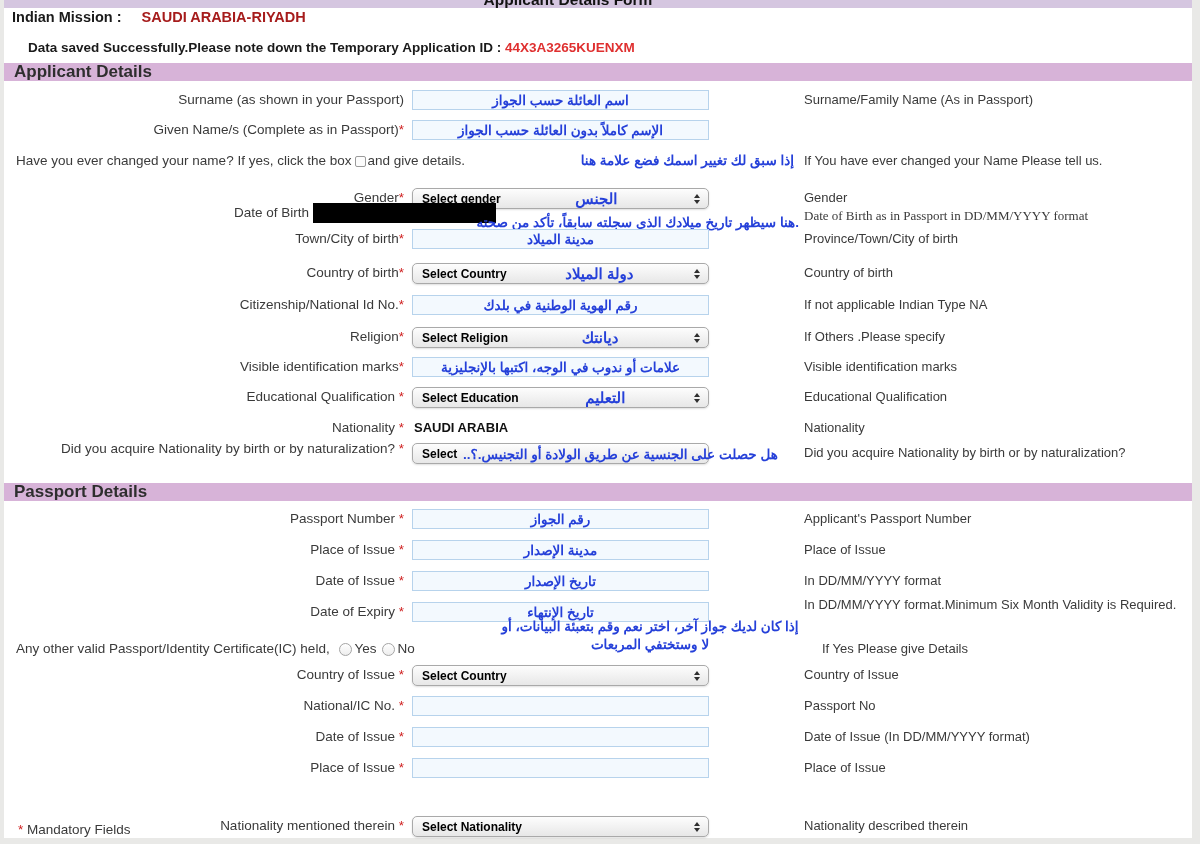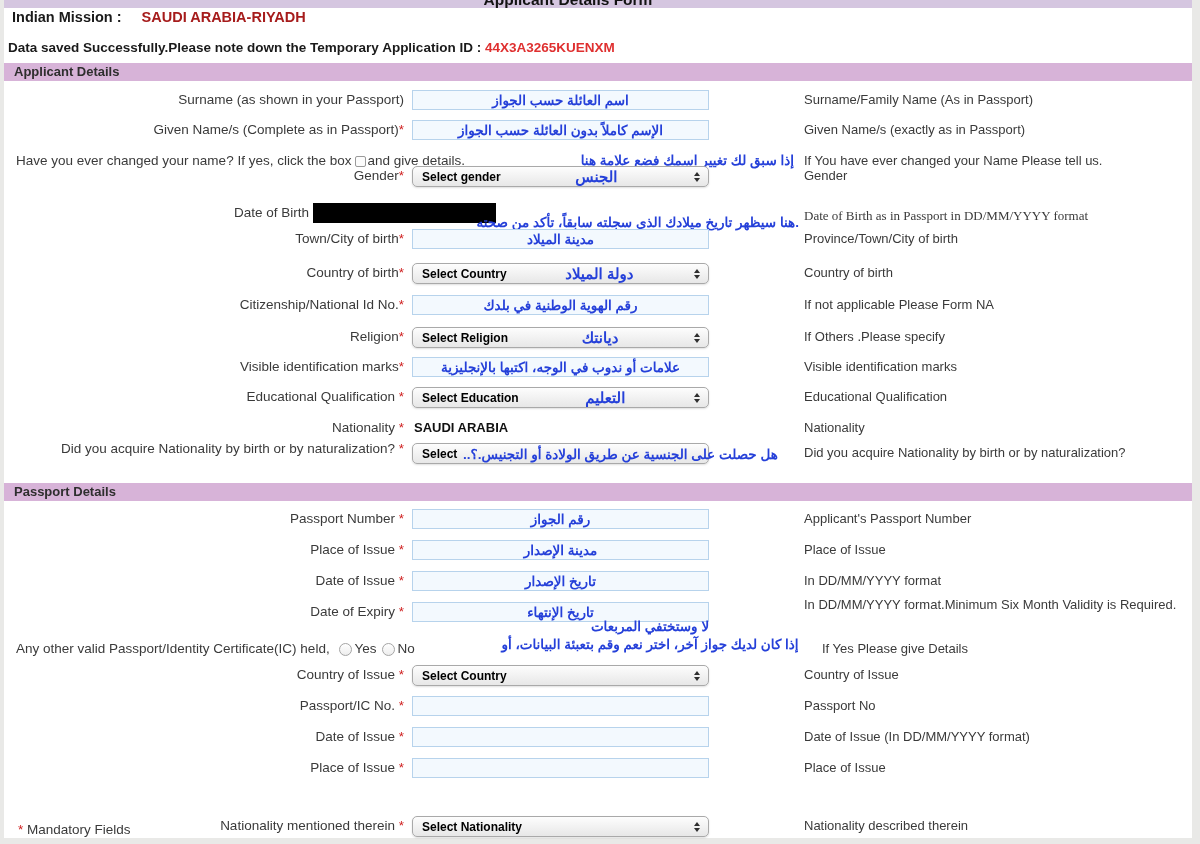--- a/index.html
+++ b/index.html
@@ -40,7 +40,7 @@
   }
   #mission .red { color:var(--mission-red);margin-left:16px; }
   #saved {
-    position:absolute; left:4px; top:40px;
+    position:absolute; left:24px; top:40px;
     font-size:13.5px; font-weight:bold; color:#1a1a1a; white-space:pre;
   }
   #saved .id { color:var(--app-id-red); }

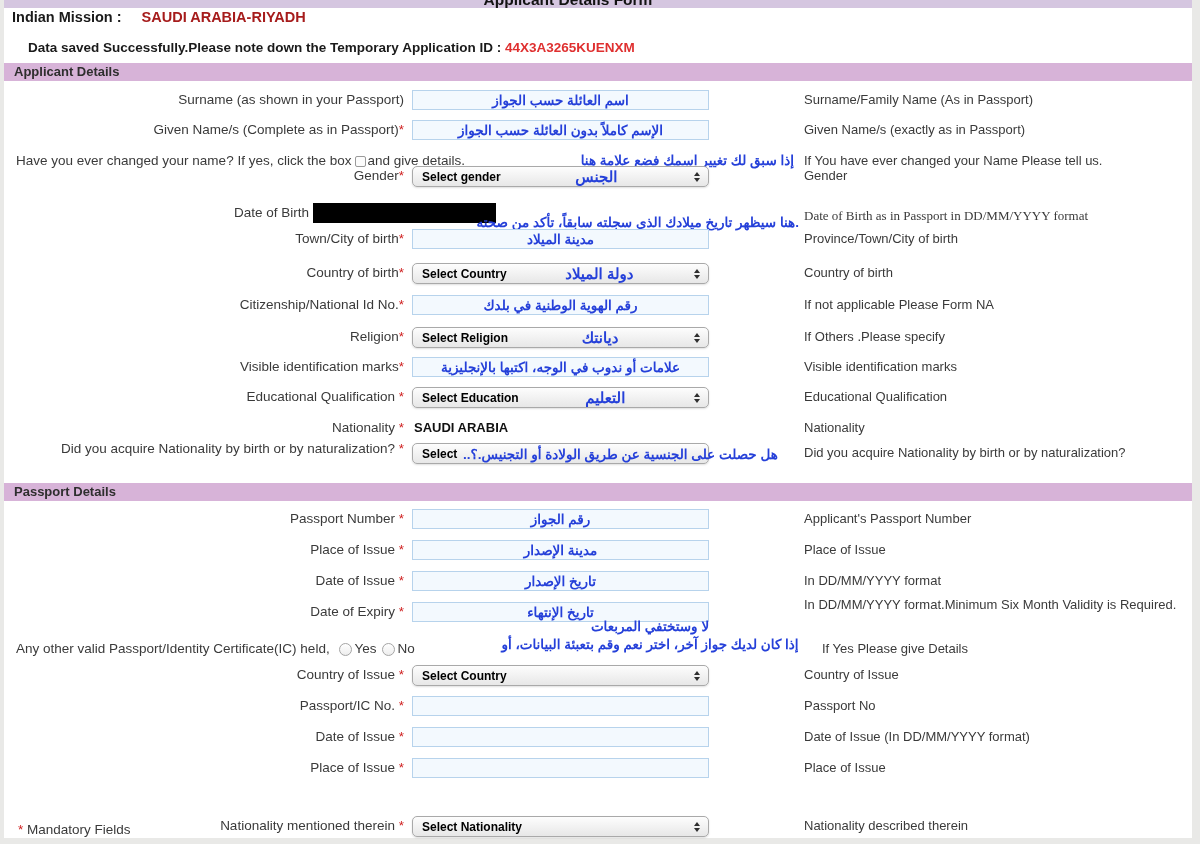--- a/index.html
+++ b/index.html
@@ -47,7 +47,7 @@
   .section-header {
     position:absolute; left:0; width:100%; height:18px;
     background:var(--section-header-bg);
-    font-size:13px; font-weight:bold; color:#2e2e2e;
+    font-size:17px; font-weight:bold; color:#2e2e2e;
     line-height:18px; padding-left:10px;
   }
   .row { position:absolute; left:0; width:100%; height:22px; }

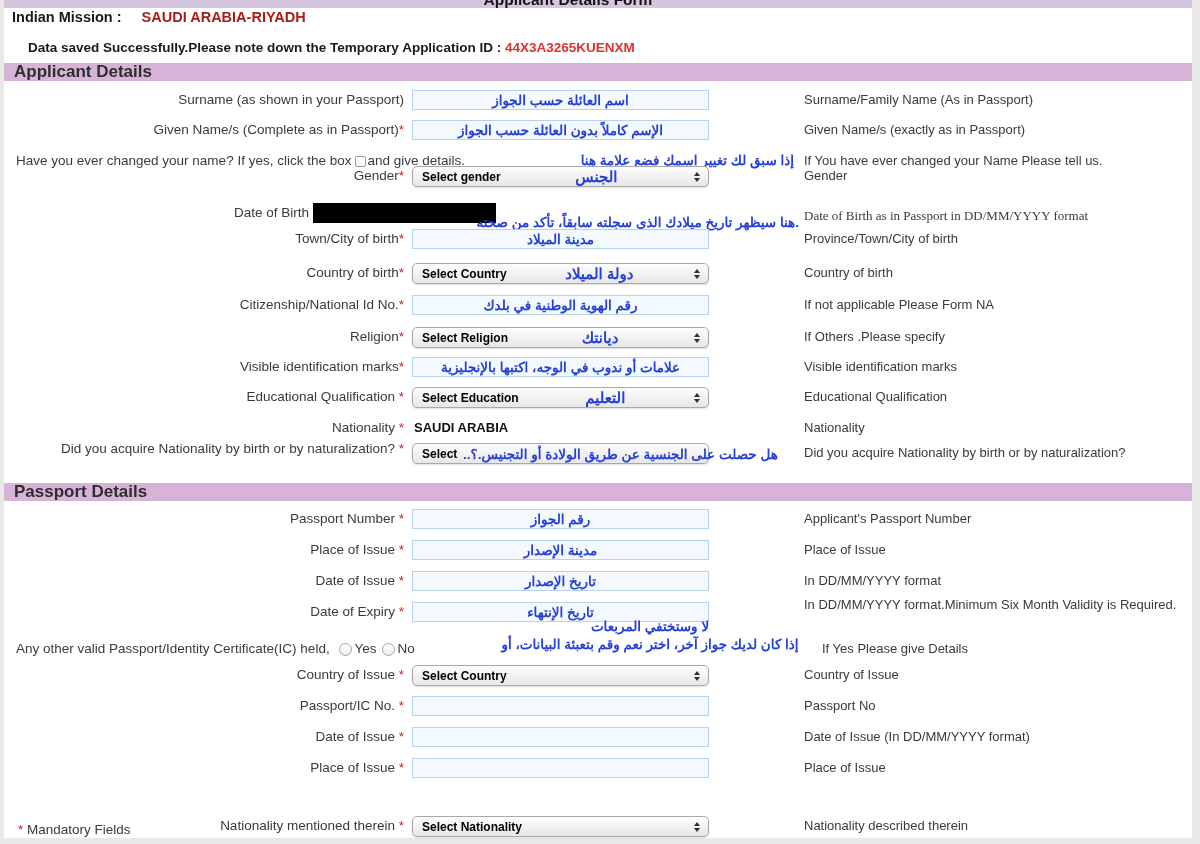--- a/index.html
+++ b/index.html
@@ -130,7 +130,6 @@
         <div class="tinput">
           <span>الإسم كاملاً بدون العائلة حسب الجواز</span>
         </div>
-        <div class="hint" style="top: 2px;">Given Name/s (exactly as in Passport)</div>
       </div>
       <div class="row" style="top: 151px;">
         <div class="inline-row"><span>Have you ever changed your name? If yes, click the box</span><span class="cb"></span><span>and give details.  </span><span class="ar-right">إذا سبق لك تغيير اسمك فضع علامة هنا</span></div>

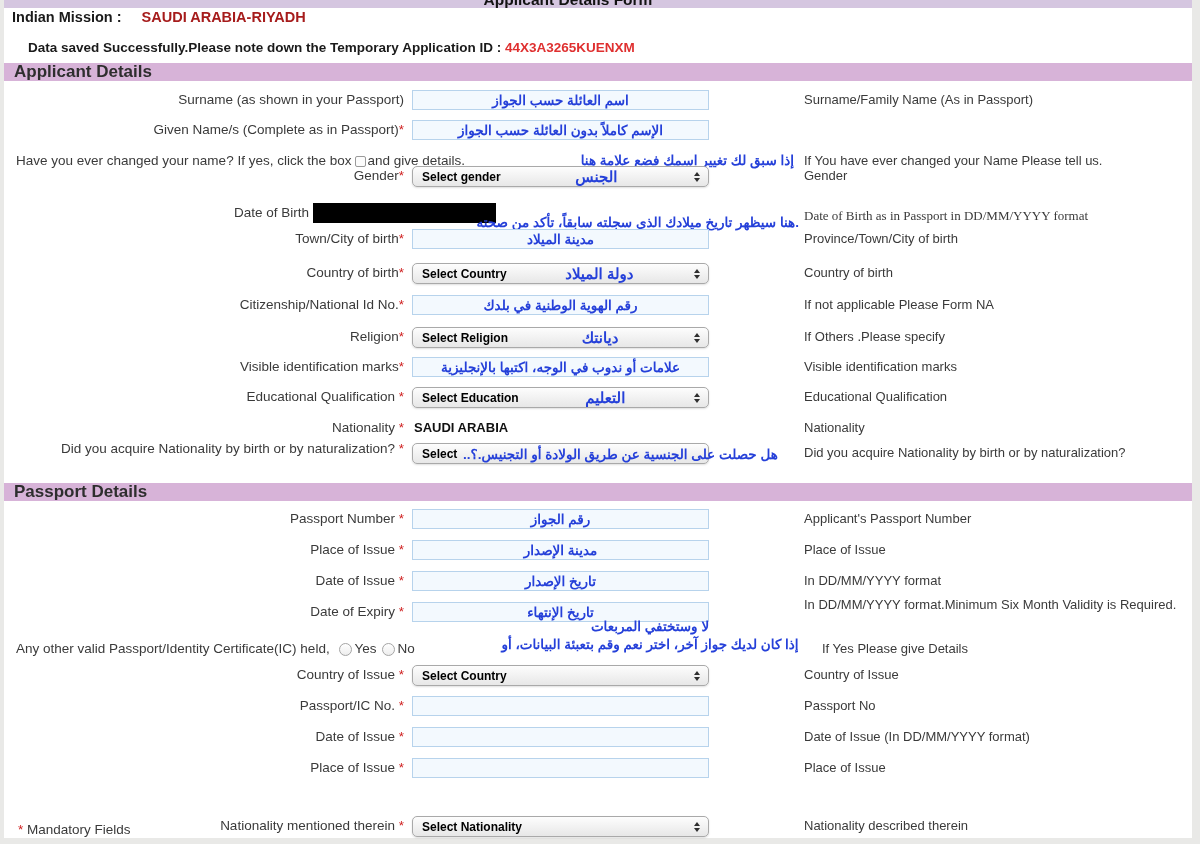--- a/index.html
+++ b/index.html
@@ -135,7 +135,7 @@
         <div class="inline-row"><span>Have you ever changed your name? If yes, click the box</span><span class="cb"></span><span>and give details.  </span><span class="ar-right">إذا سبق لك تغيير اسمك فضع علامة هنا</span></div>
         <div class="hint" style="top: 2px;">If You have ever changed your Name Please tell us.</div>
       </div>
-      <div class="row" style="top: 166px;">
+      <div class="row" style="top: 188px;">
         <div class="flabel"><span>Gender</span><span class="req">*</span></div>
         <div class="sel">
           <span>Select gender</span>

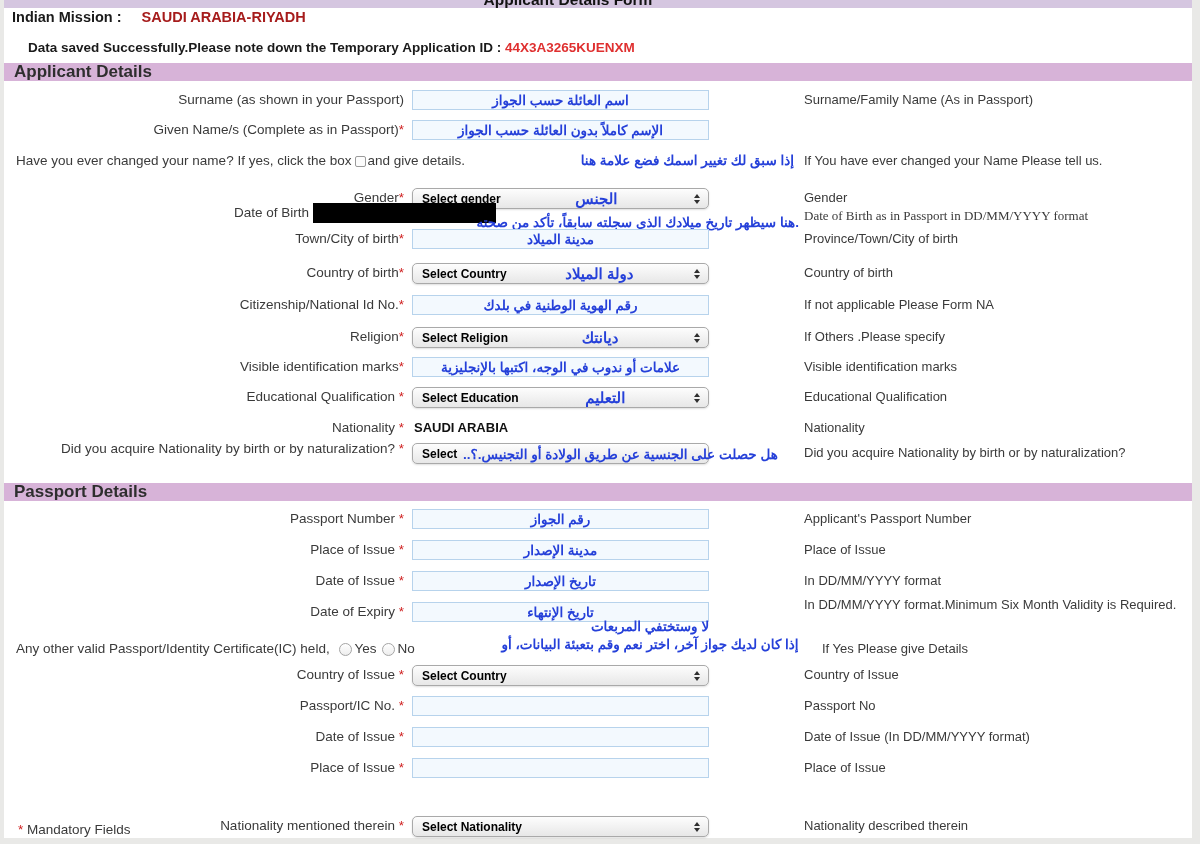--- a/index.html
+++ b/index.html
@@ -177,7 +177,7 @@
         <div class="tinput">
           <span>رقم الهوية الوطنية في بلدك</span>
         </div>
-        <div class="hint" style="top: 2px;">If not applicable Please Form NA</div>
+        <div class="hint" style="top: 2px;">If not applicable Indian Type NA</div>
       </div>
       <div class="row" style="top: 327px;">
         <div class="flabel"><span>Religion</span><span class="req">*</span></div>

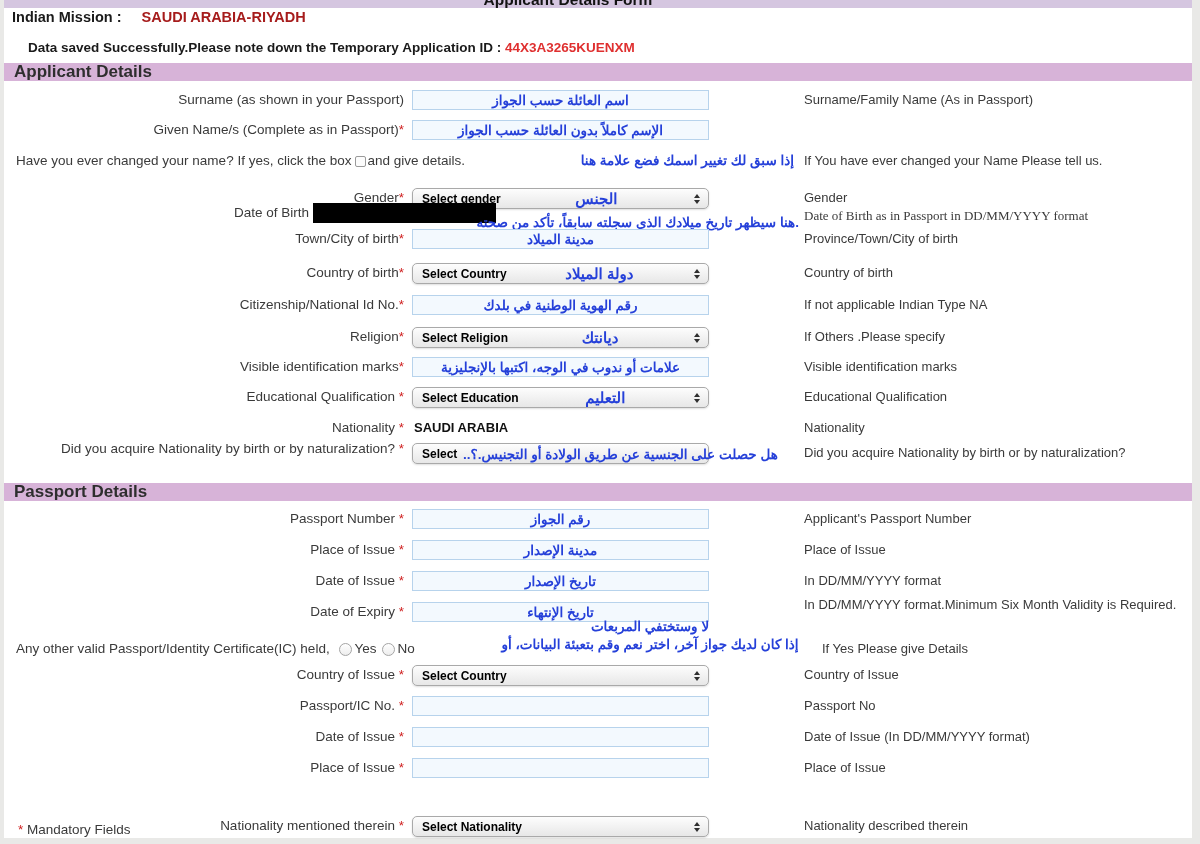--- a/index.html
+++ b/index.html
@@ -255,8 +255,8 @@
       <div class="row" style="top: 639px;">
         <div class="inline-row"><span>Any other valid Passport/Identity Certificate(IC) held, </span><span class="radio"></span><span>Yes</span><span class="radio"></span><span>No</span></div>
         <div class="blue-note radio-note">
+          <span>إذا كان لديك جواز آخر، اختر نعم وقم بتعبئة البيانات، أو</span>
           <span>لا وستختفي المربعات</span>
-          <span>إذا كان لديك جواز آخر، اختر نعم وقم بتعبئة البيانات، أو</span>
         </div>
         <div class="hint" style="top: 2px; margin-left: 18px;">If Yes Please give Details</div>
       </div>

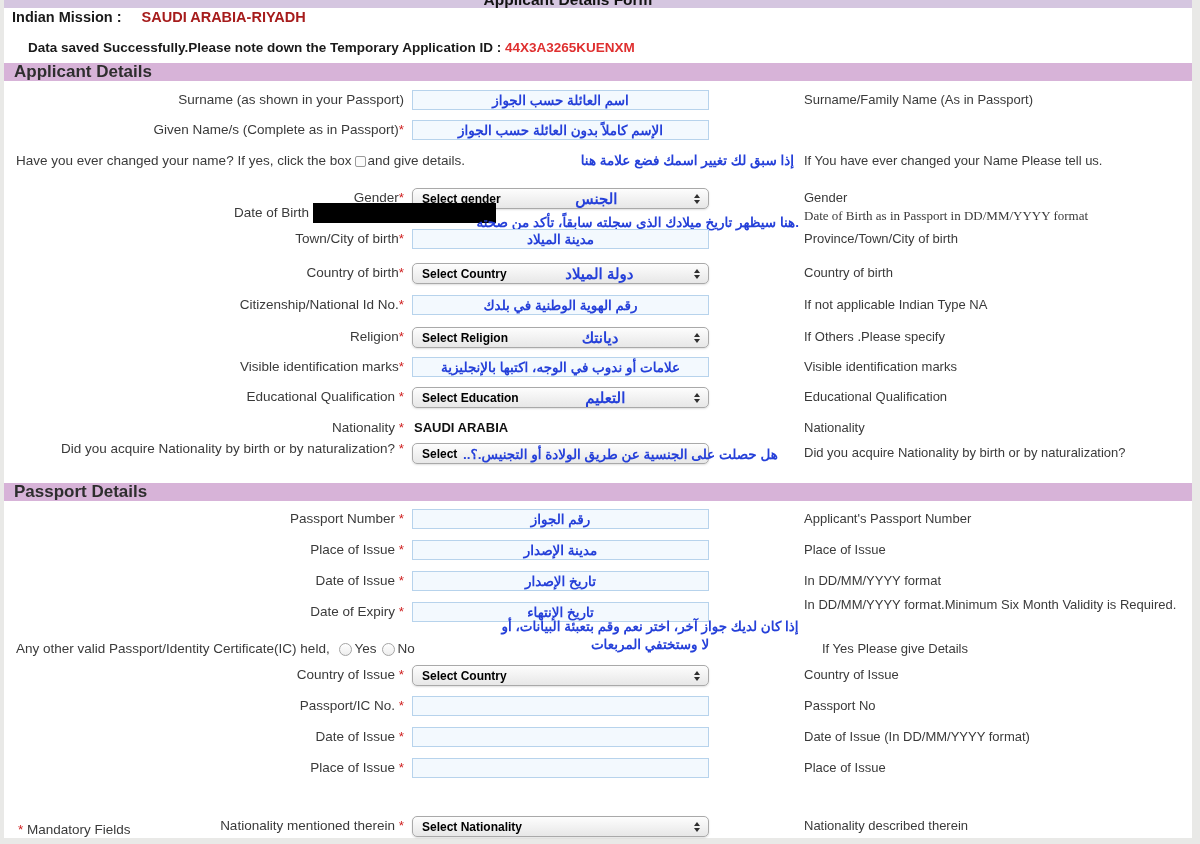--- a/index.html
+++ b/index.html
@@ -272,7 +272,7 @@
         <div class="hint" style="top: 2px;">Country of Issue</div>
       </div>
       <div class="row" style="top: 696px;">
-        <div class="flabel"><span>Passport/IC No. </span><span class="req">*</span></div>
+        <div class="flabel"><span>National/IC No. </span><span class="req">*</span></div>
         <div class="tinput"></div>
         <div class="hint" style="top: 2px;">Passport No</div>
       </div>

